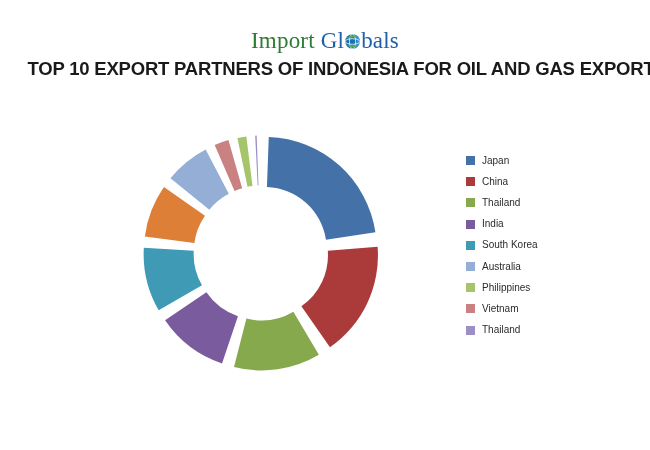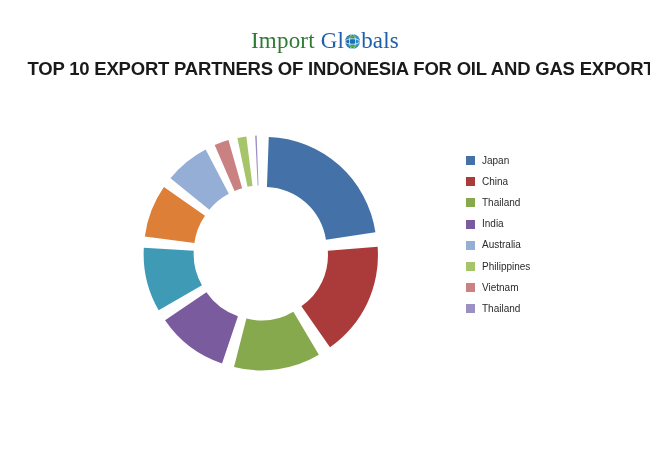--- a/index.html
+++ b/index.html
@@ -174,6 +174,10 @@
         <span class="legend-label">India</span>
       </div>
       <div class="legend-item">
+        <span class="legend-swatch" style="background: rgb(62, 154, 181);"></span>
+        <span class="legend-label">South Korea</span>
+      </div>
+      <div class="legend-item">
         <span class="legend-swatch" style="background: rgb(149, 174, 214);"></span>
         <span class="legend-label">Australia</span>
       </div>

